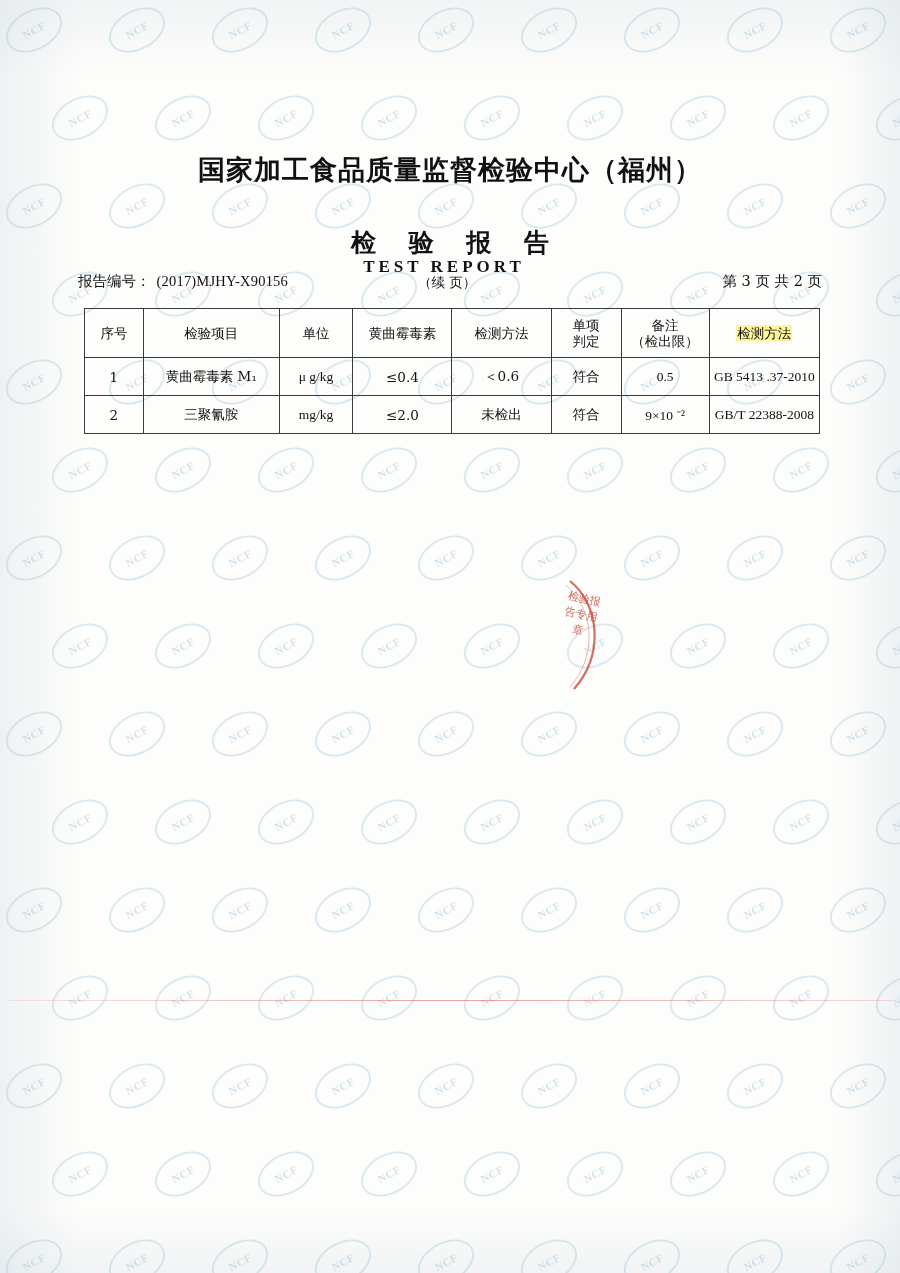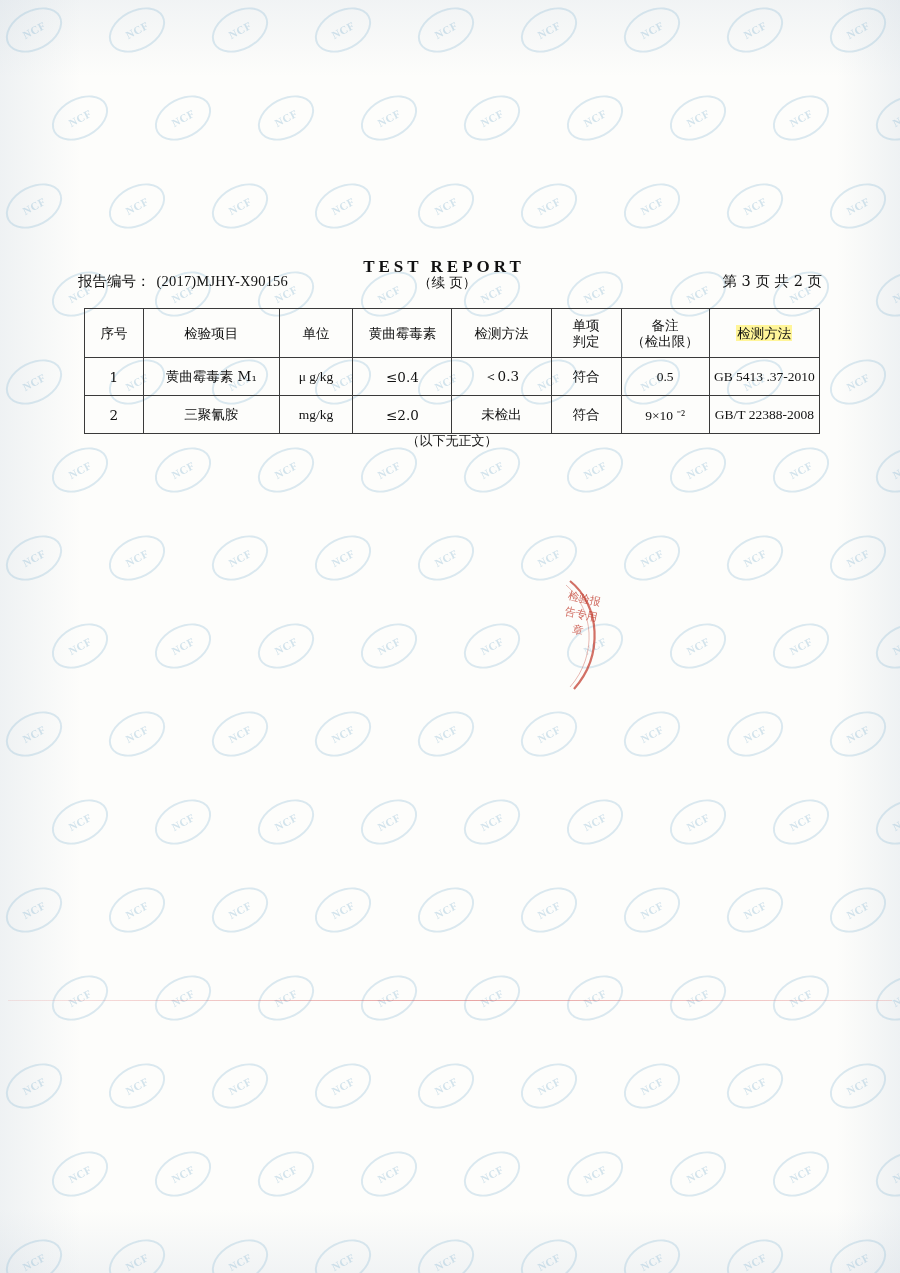--- a/index.html
+++ b/index.html
@@ -373,6 +373,7 @@
 
   <div class="sheet">
 
+    <div class="title-cn">国家加工食品质量监督检验中心（福州）</div>
     <div class="report-en">TEST   REPORT</div>
 
     <div class="meta-row">

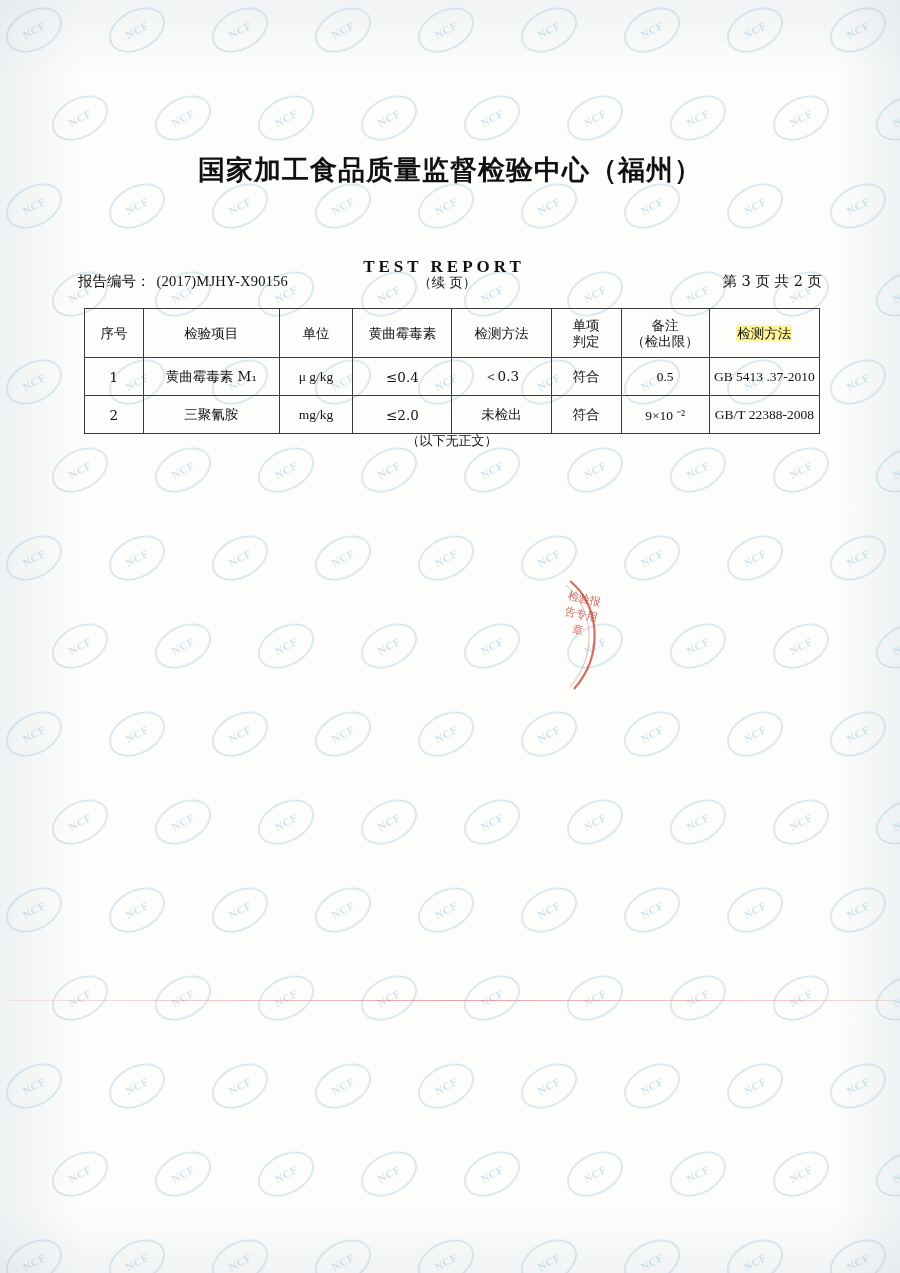--- a/index.html
+++ b/index.html
@@ -374,6 +374,7 @@
   <div class="sheet">
 
     <div class="title-cn">国家加工食品质量监督检验中心（福州）</div>
+    <div class="report-cn">检 验 报 告</div>
     <div class="report-en">TEST   REPORT</div>
 
     <div class="meta-row">

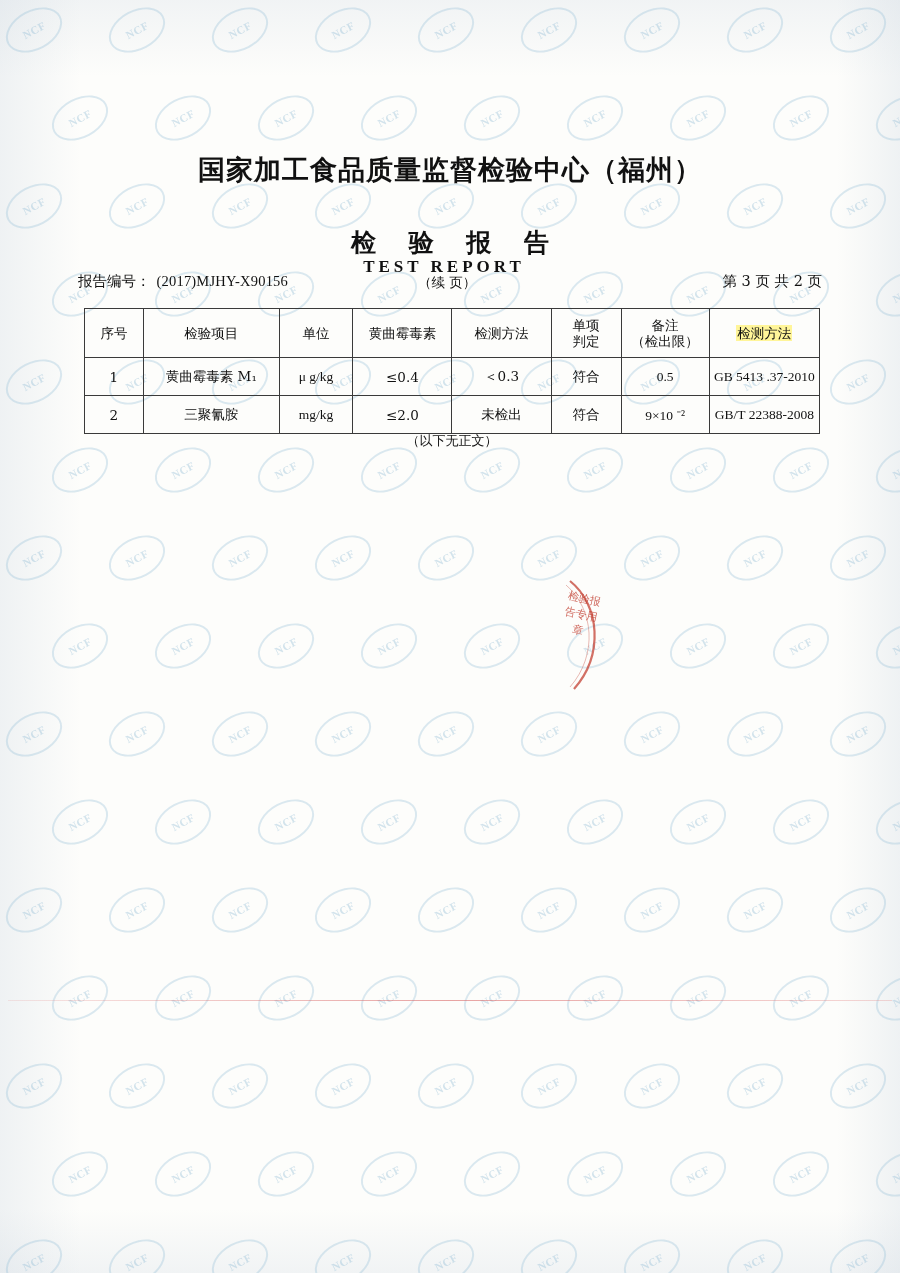--- a/index.html
+++ b/index.html
@@ -421,7 +421,7 @@
             <td>黄曲霉毒素 M₁</td>
             <td class="latin">μ g/kg</td>
             <td>≤0.4</td>
-            <td>＜0.3</td>
+            <td>＜0.6</td>
             <td>符合</td>
             <td class="latin">0.5</td>
             <td class="latin">GB 5413 .37-2010</td>

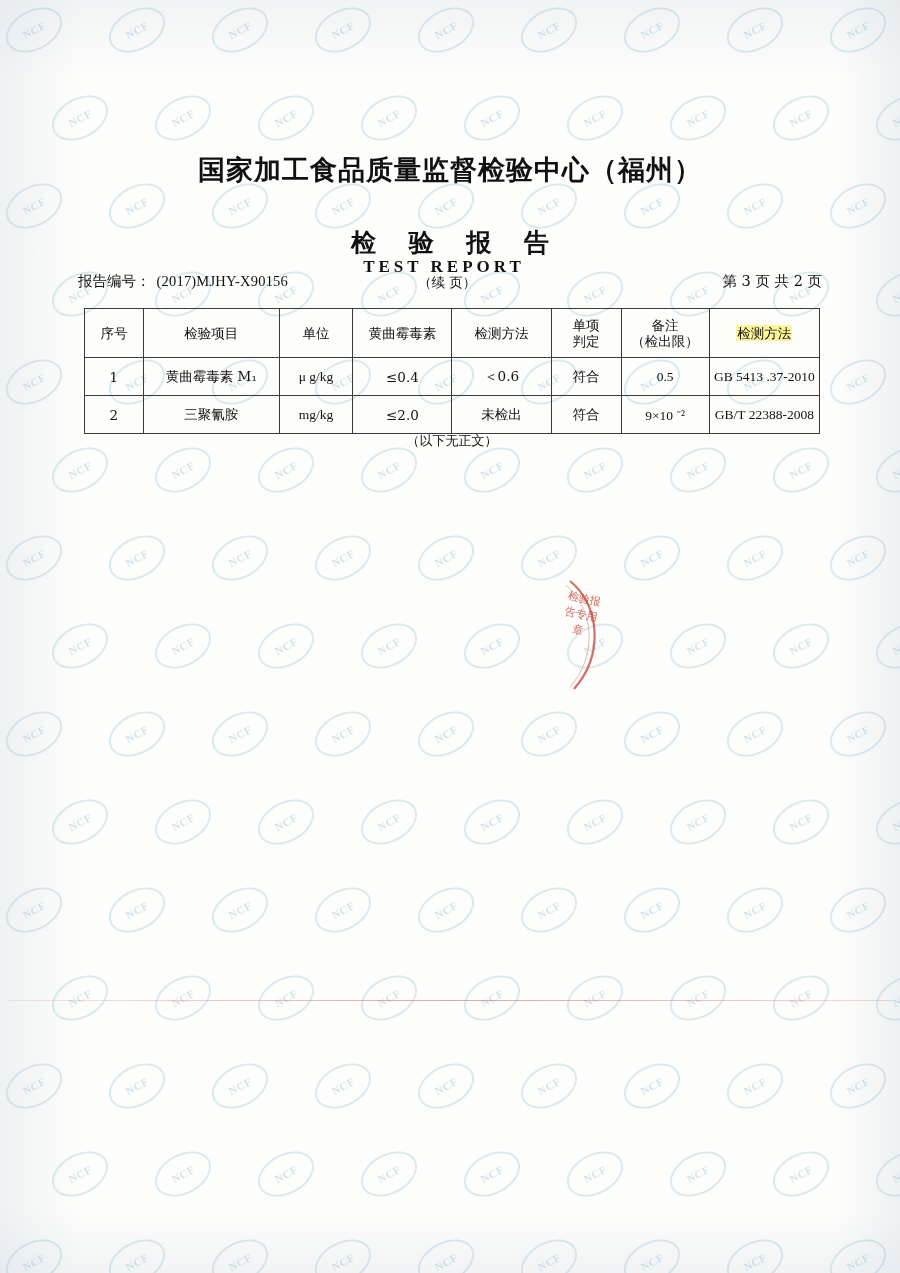--- a/index.html
+++ b/index.html
@@ -440,7 +440,6 @@
       </table>
     </div>
 
-    <div class="note-below">（以下无正文）</div>
 
     <div class="stamp">
       <svg width="50" height="120" viewBox="0 0 50 120" aria-hidden="true">

